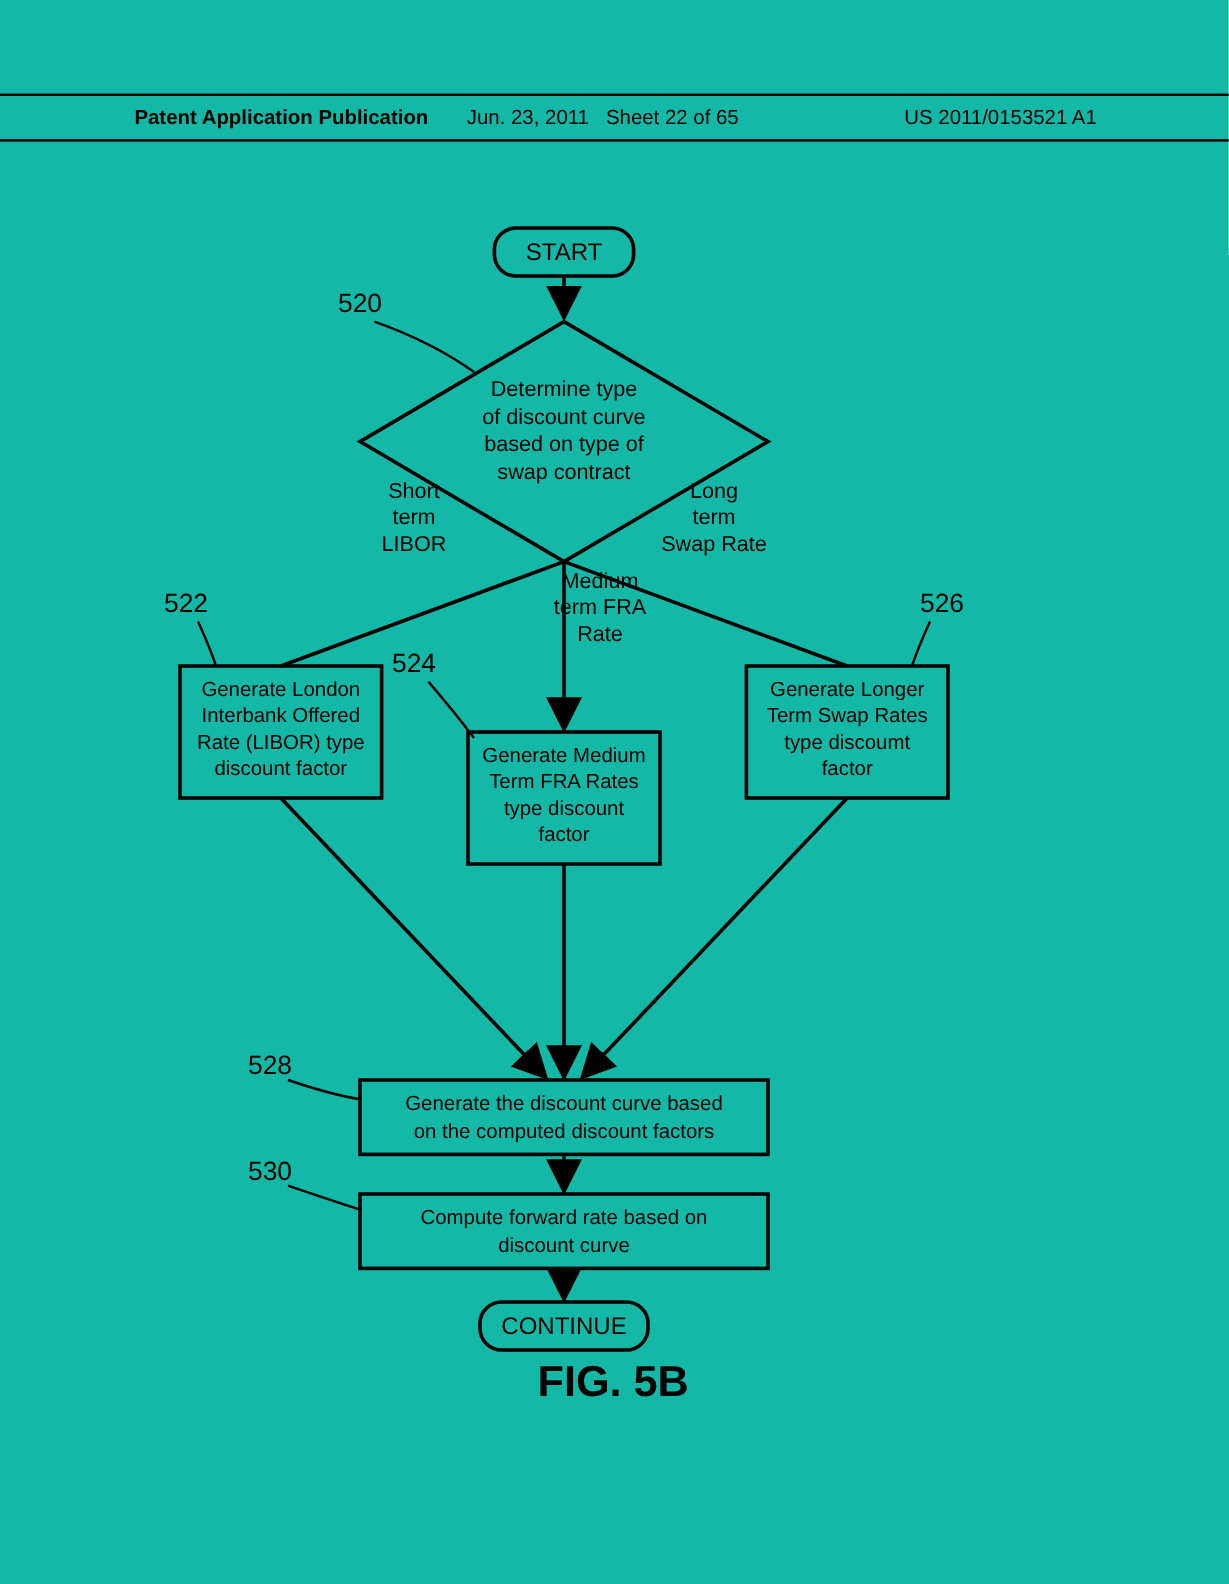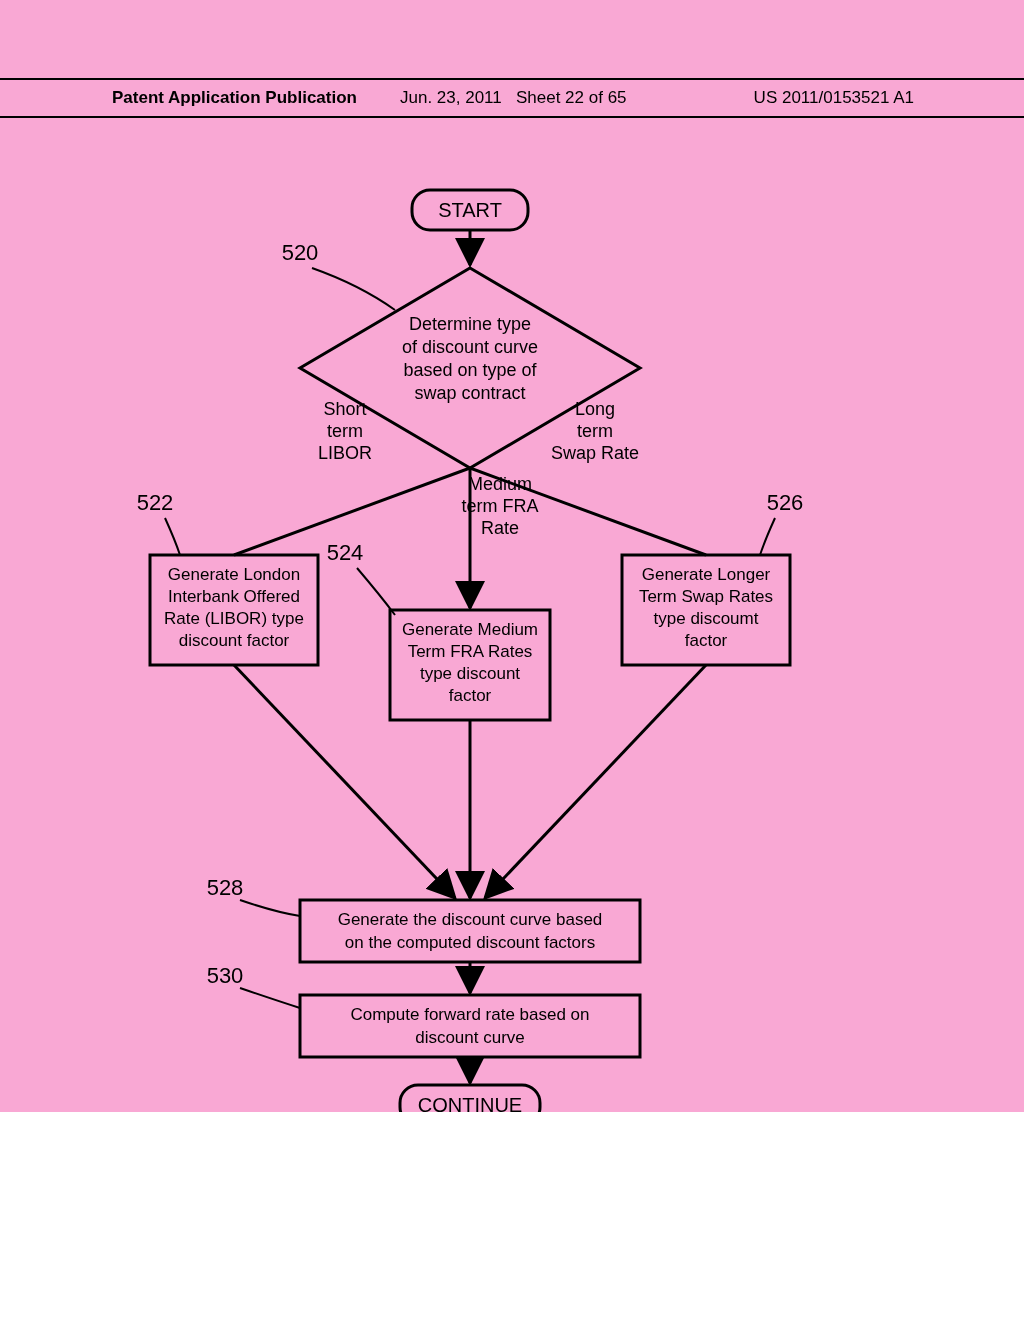--- a/index.html
+++ b/index.html
@@ -3,7 +3,7 @@
 <meta charset="utf-8">
 <style>
 html,body{margin:0;padding:0;background:#fff;font-family:Arial,Helvetica,sans-serif}
-.page{width:1024px;height:1112px;position:relative;background:#f9a8d4}
+.page{width:1024px;height:1320px;position:relative;background:#14b8a6}
 .hdr{position:absolute;top:78px;left:0;right:0;height:36px;border-top:2px solid #000;border-bottom:2px solid #000}
 .hdr .left{position:absolute;left:112px;top:8px;font-size:17px;font-weight:bold}
 .hdr .mid{position:absolute;left:400px;top:8px;font-size:17px}

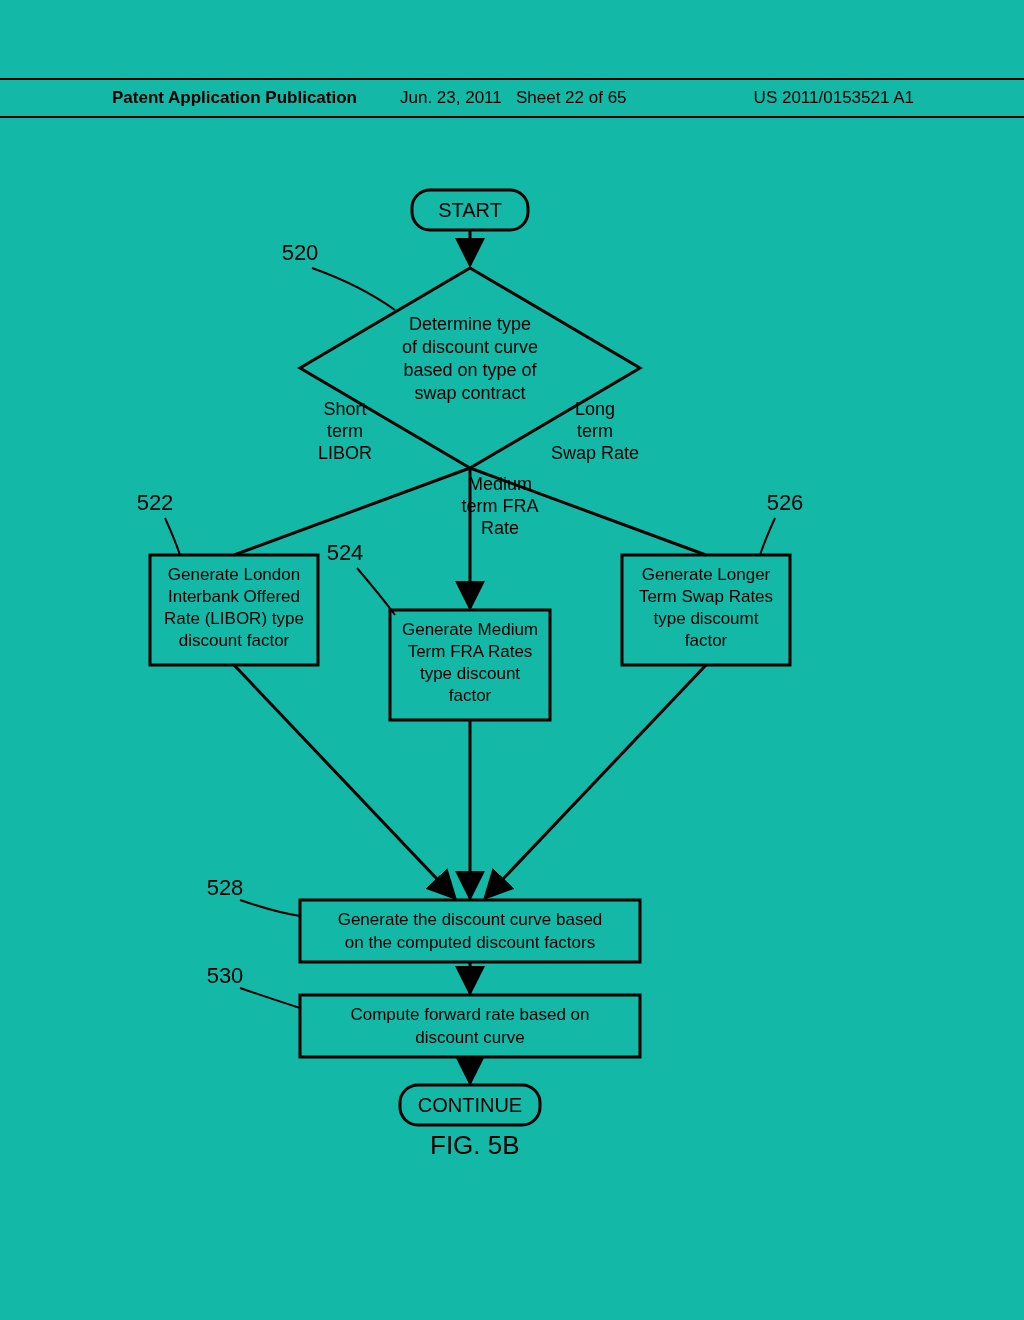--- a/index.html
+++ b/index.html
@@ -6,7 +6,7 @@
 .page{width:1024px;height:1320px;position:relative;background:#14b8a6}
 .hdr{position:absolute;top:78px;left:0;right:0;height:36px;border-top:2px solid #000;border-bottom:2px solid #000}
 .hdr .left{position:absolute;left:112px;top:8px;font-size:17px;font-weight:bold}
-.hdr .mid{position:absolute;left:400px;top:8px;font-size:17px}
+.hdr .mid{position:absolute;left:389px;top:8px;font-size:17px}
 .hdr .right{position:absolute;right:110px;top:8px;font-size:17px;font-weight:normal}
 svg{position:absolute;left:0;top:0}
 .figlbl{position:absolute;left:430px;top:1130px;font-size:26px;font-weight:normal}

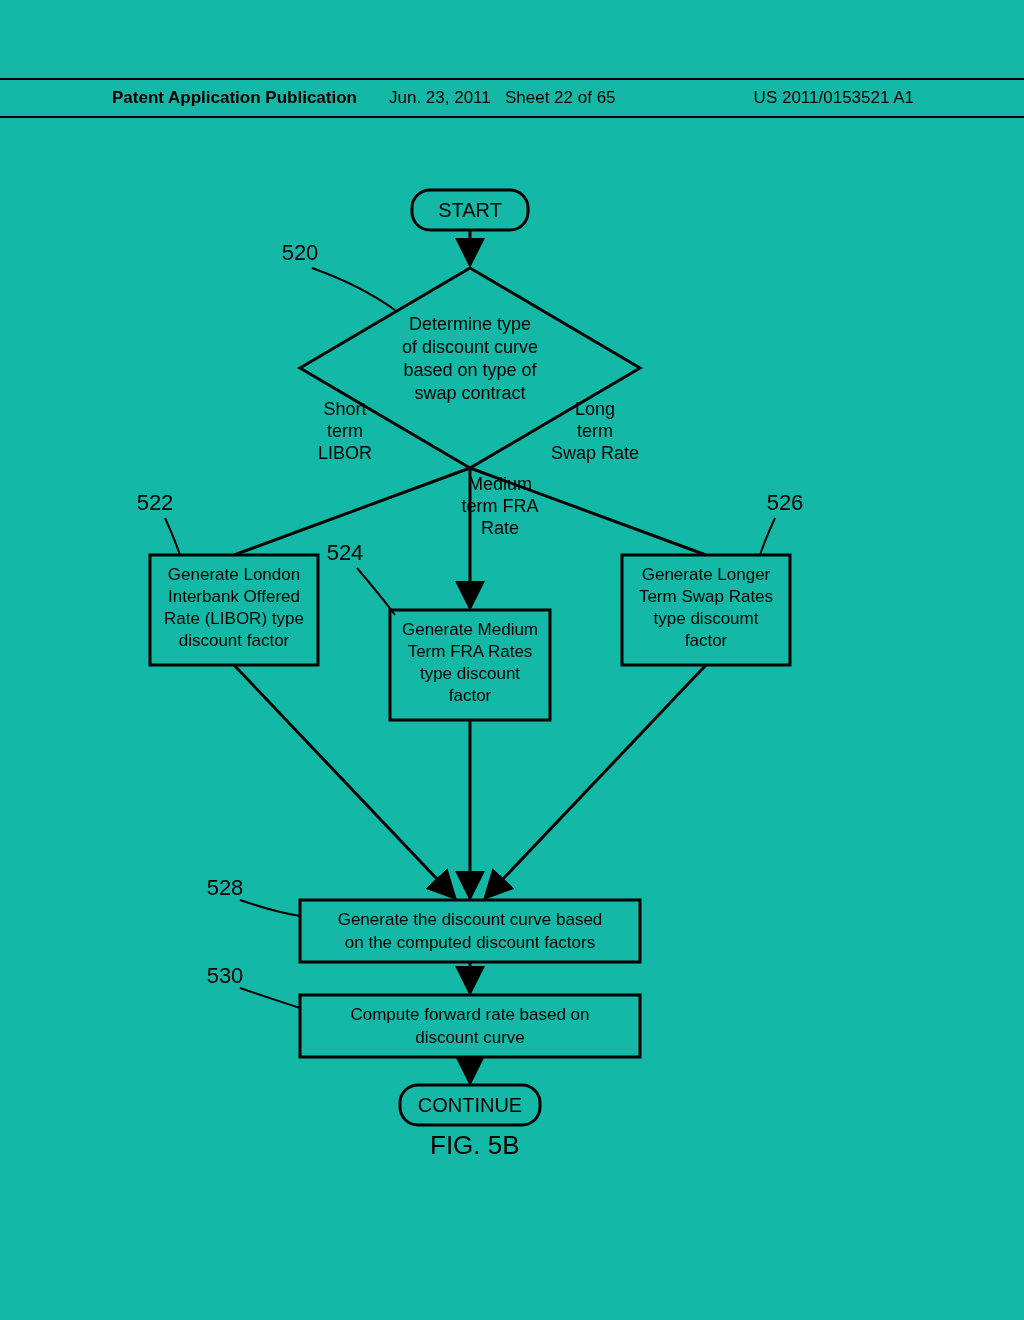--- a/index.html
+++ b/index.html
@@ -9,7 +9,7 @@
 .hdr .mid{position:absolute;left:389px;top:8px;font-size:17px}
 .hdr .right{position:absolute;right:110px;top:8px;font-size:17px;font-weight:normal}
 svg{position:absolute;left:0;top:0}
-.figlbl{position:absolute;left:430px;top:1130px;font-size:26px;font-weight:normal}
+.figlbl{position:absolute;left:448px;top:1130px;font-size:36px;font-weight:bold}
 text{font-family:Arial,Helvetica,sans-serif}
 </style>
 </head>

